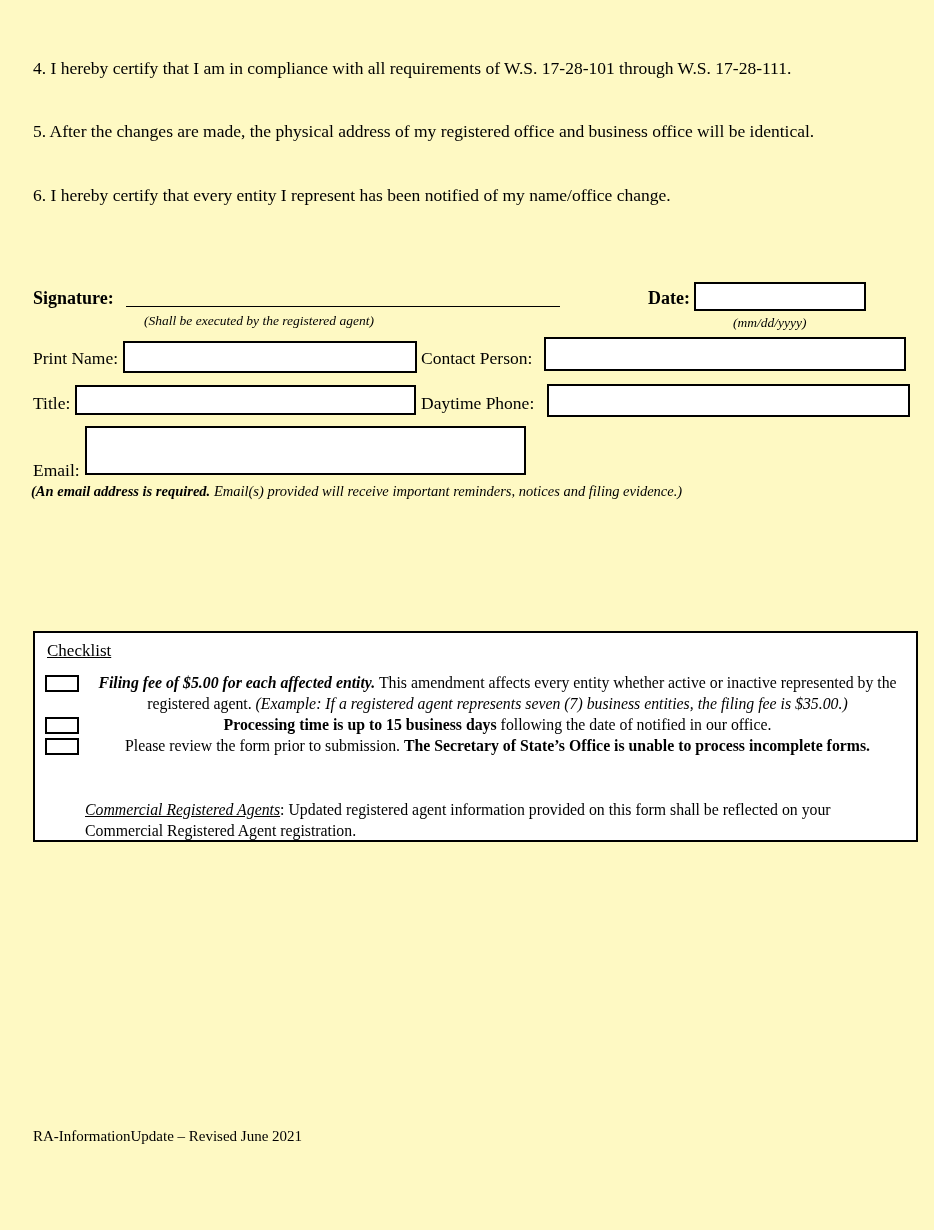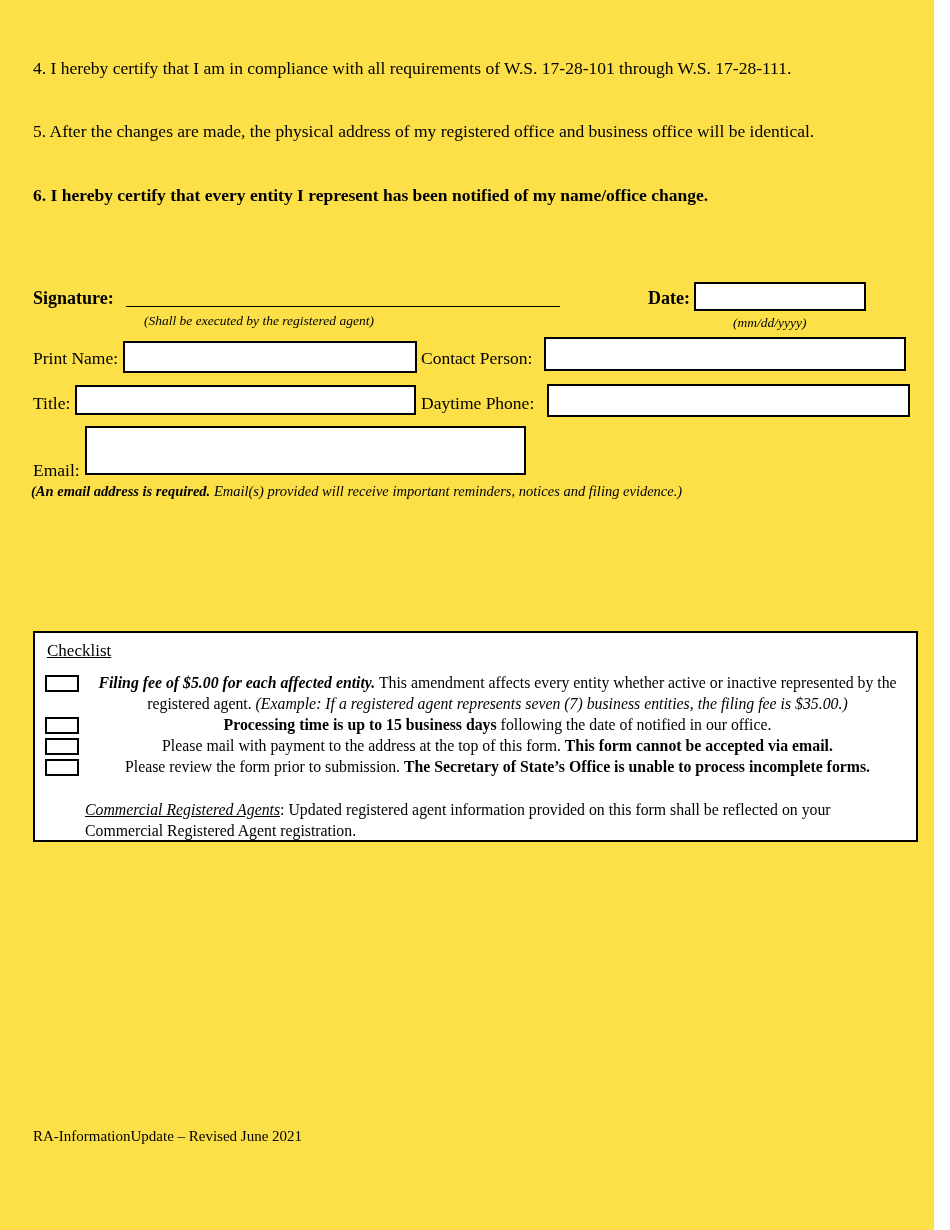--- a/index.html
+++ b/index.html
@@ -15,7 +15,7 @@
     position: relative;
     width: 934px;
     height: 1230px;
-    background: #fde047;
+    background: #fef9c3;
     overflow: hidden;
   }
 

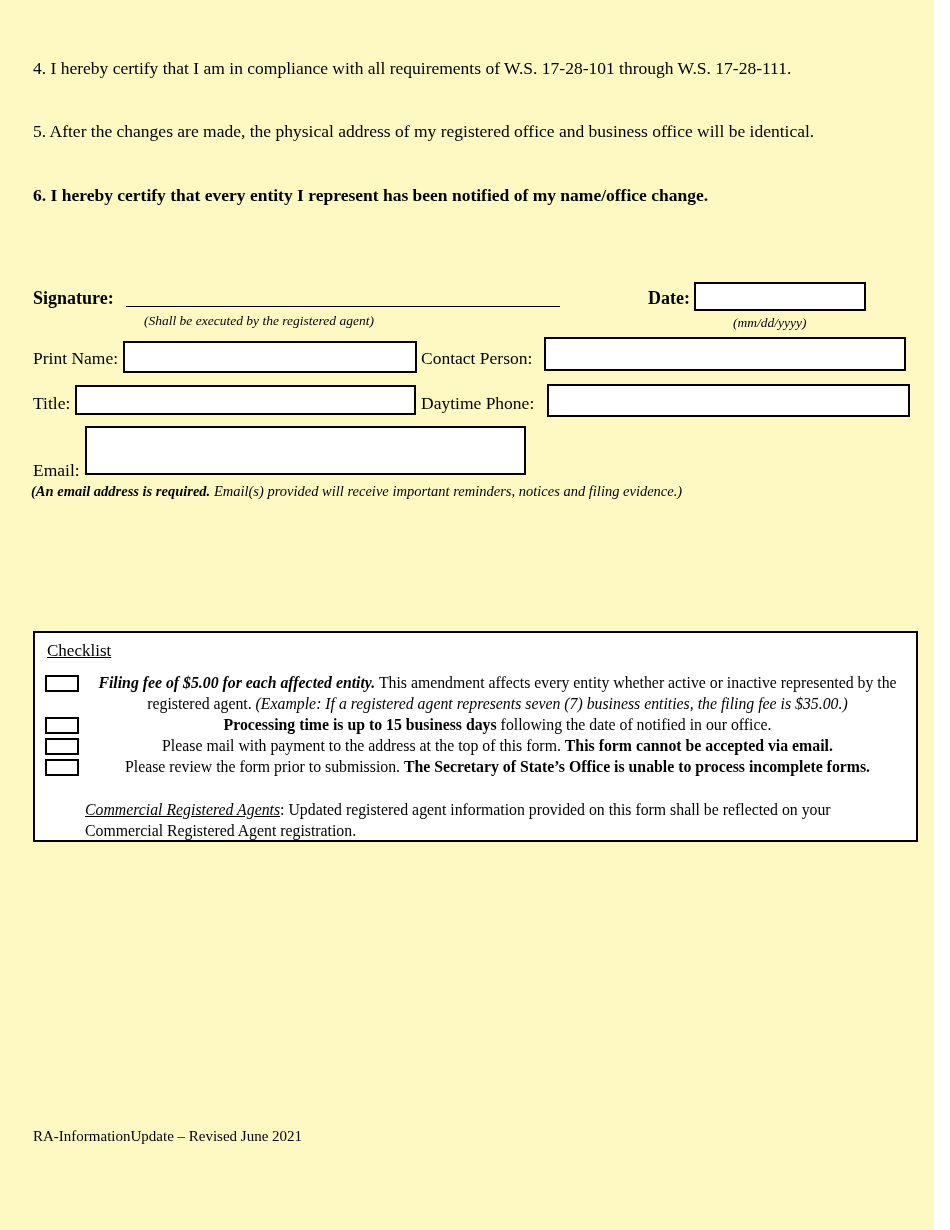--- a/index.html
+++ b/index.html
@@ -29,7 +29,7 @@
   }
   #stmt-4 { top: 58px; }
   #stmt-5 { top: 121px; }
-  #stmt-6 { top: 185px; font-weight: bold; }
+  #stmt-6 { top: 185px; }
 
   
   .sig-label {

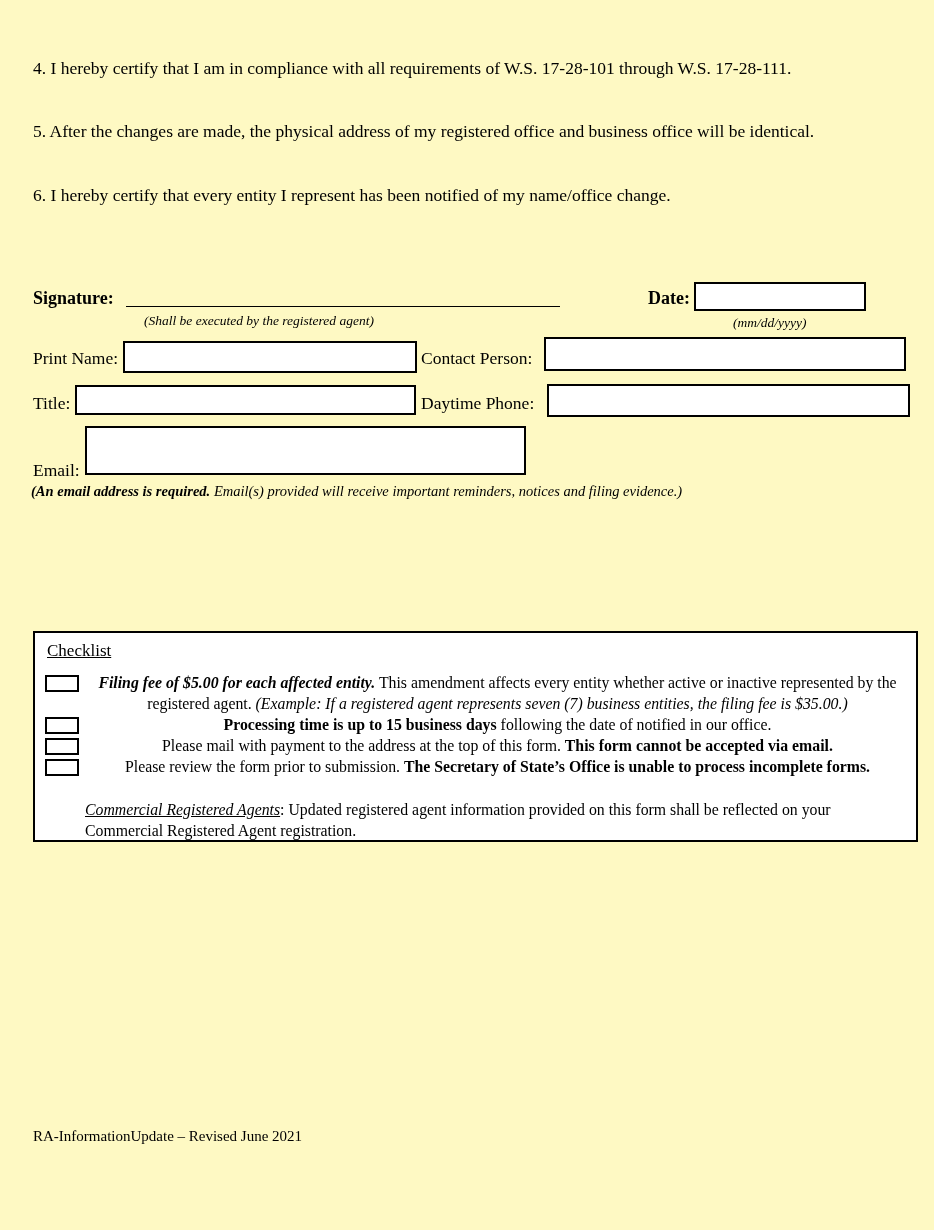--- a/index.html
+++ b/index.html
@@ -238,10 +238,6 @@
         <span class="ctext"><b>Processing time is up to 15 business days</b><span> following the date of notified in our office.</span></span>
       </div>
 
-      <div class="check-row">
-        <span class="cbox"></span>
-        <span class="ctext"><span>Please mail with payment to the address at the top of this form. </span><b>This form cannot be accepted via email.</b></span>
-      </div>
 
       <div class="check-row">
         <span class="cbox"></span>

